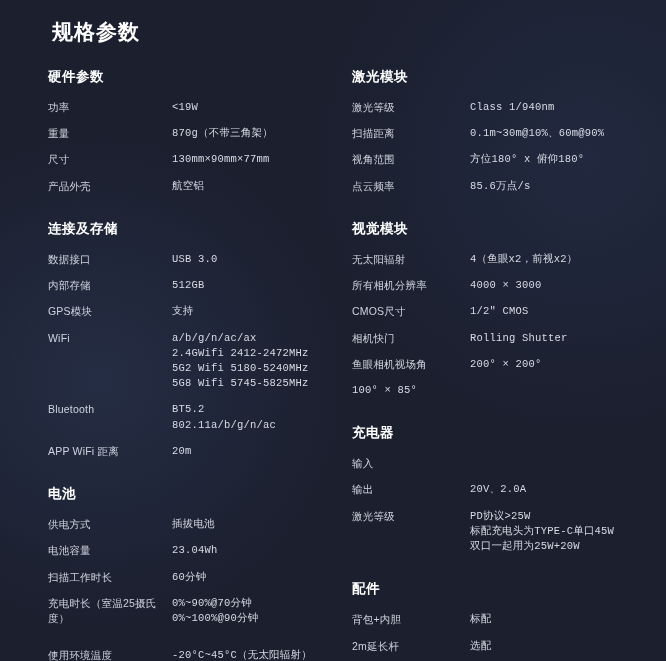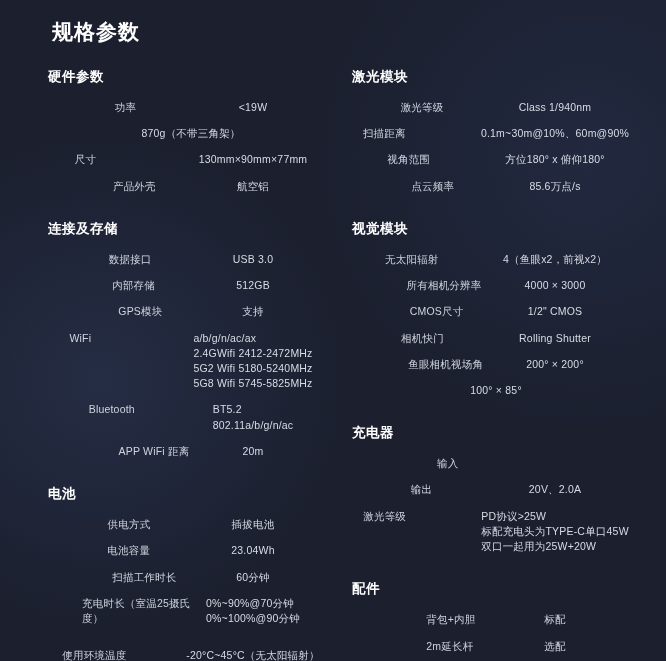--- a/index.html
+++ b/index.html
@@ -61,7 +61,6 @@
     align-items: flex-start;
     margin-bottom: 11px;
     line-height: 1.45;
-    justify-content: center;
   }
   .spec-label {
     width: 124px;

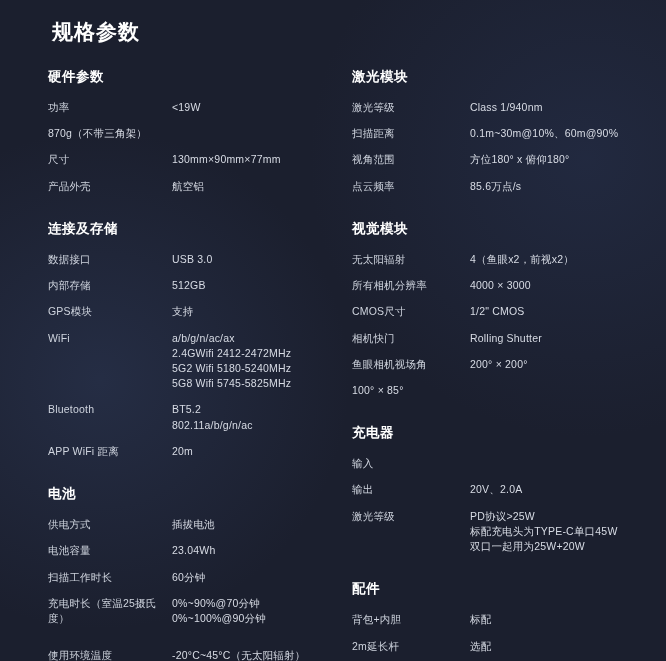--- a/index.html
+++ b/index.html
@@ -74,6 +74,7 @@
     color: #d8dce5;
     white-space: pre-line;
     letter-spacing: 0.2px;
+    font-family: Liberation Mono, monospace;
   }
   .col-right .spec-label {
     width: 118px;

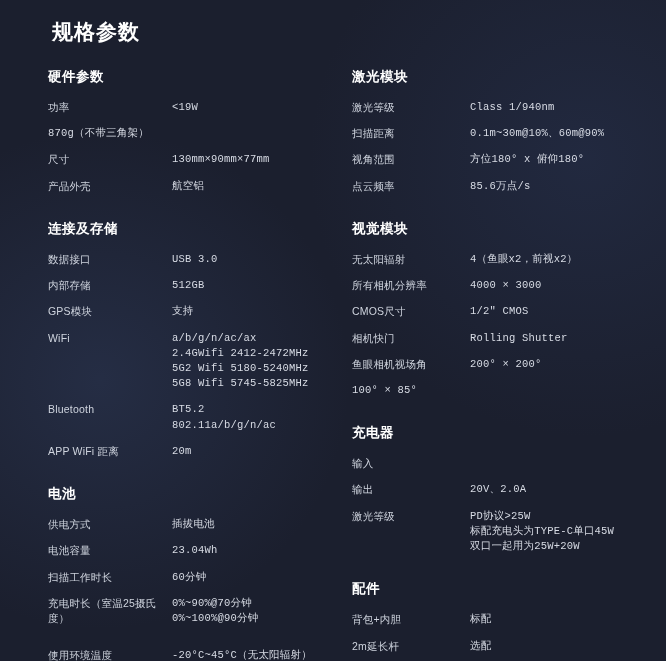--- a/index.html
+++ b/index.html
@@ -102,6 +102,7 @@
           <div class="spec-value">&lt;19W</div>
         </div>
         <div class="spec-row">
+          <div class="spec-label">重量</div>
           <div class="spec-value">870g（不带三角架）</div>
         </div>
         <div class="spec-row">

